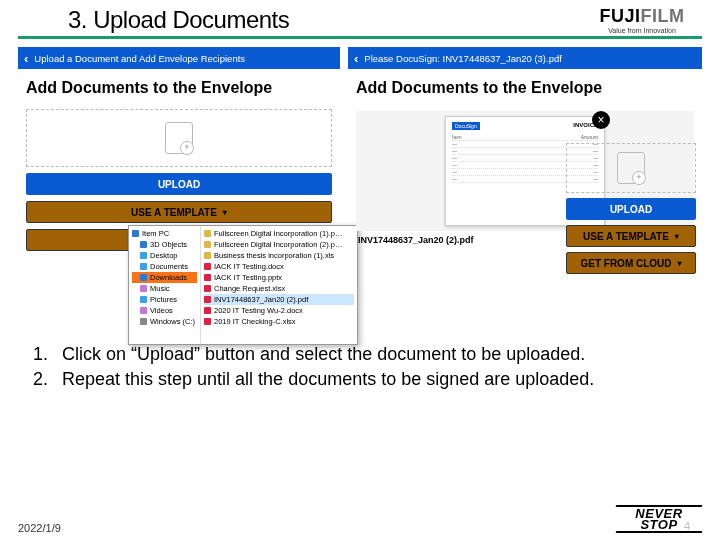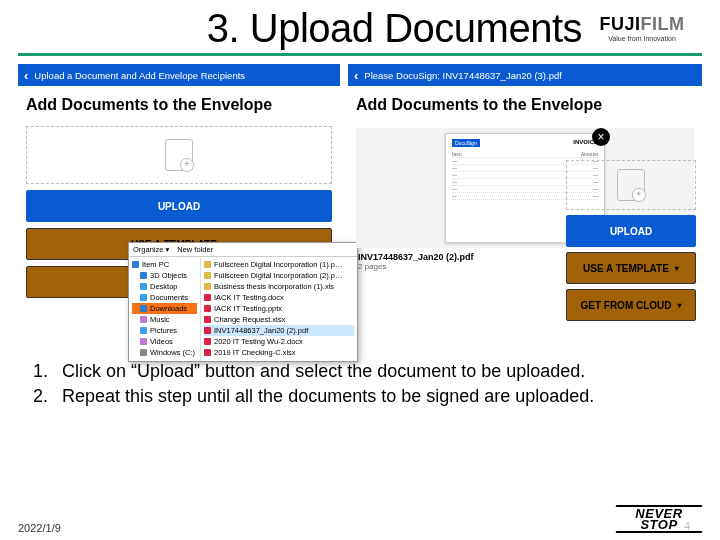--- a/index.html
+++ b/index.html
@@ -22,10 +22,10 @@
   }
   .title {
     flex: 1;
-    font-size: 40px;
+    font-size: 24px;
     font-weight: 400;
     letter-spacing: -0.5px;
-    text-align: right;
+    text-align: left;
     padding-left: 50px;
   }
   .logo-block {

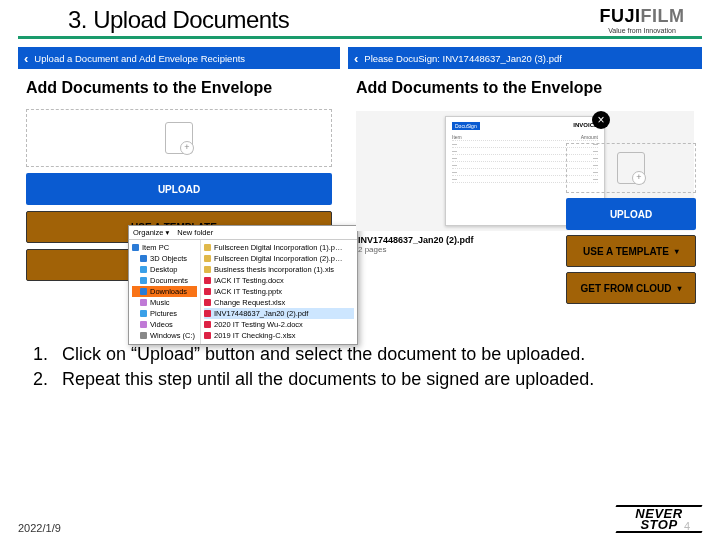--- a/index.html
+++ b/index.html
@@ -94,7 +94,7 @@
 
   .btn {
     margin: 6px 8px;
-    height: 32px;
+    height: 22px;
     display: flex;
     align-items: center;
     justify-content: center;

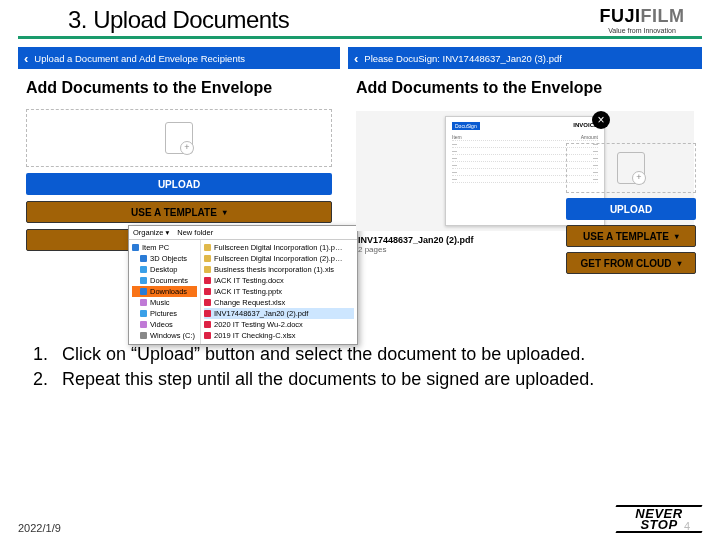--- a/index.html
+++ b/index.html
@@ -257,10 +257,6 @@
       </div>
 
       <div class="file-chooser">
-        <div class="fc-toolbar">
-          <span>Organize ▾</span>
-          <span>New folder</span>
-        </div>
         <div class="fc-body">
           <div class="fc-sidebar" id="fc-sidebar">
               <div class="node">

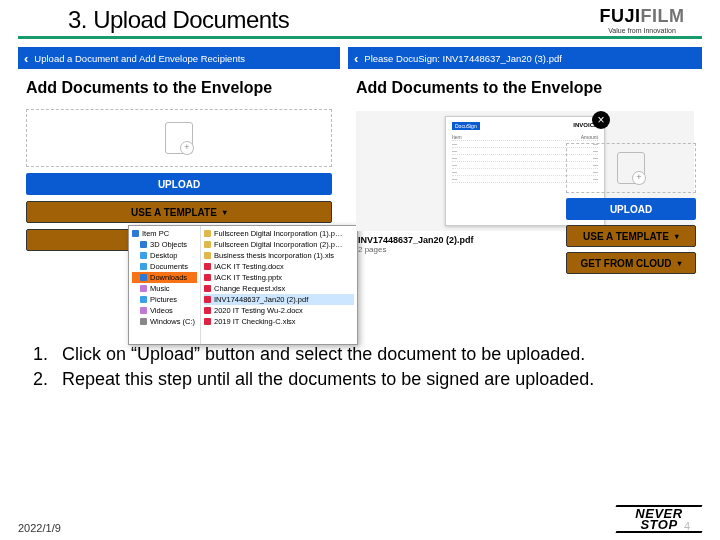--- a/index.html
+++ b/index.html
@@ -389,7 +389,6 @@
               <span>INV17448637_Jan20 (2).pdf</span>
               <span style="cursor:pointer">⋮</span>
             </div>
-            <div class="pg">2 pages</div>
           </div>
         </div>
         <div class="right-buttons">

